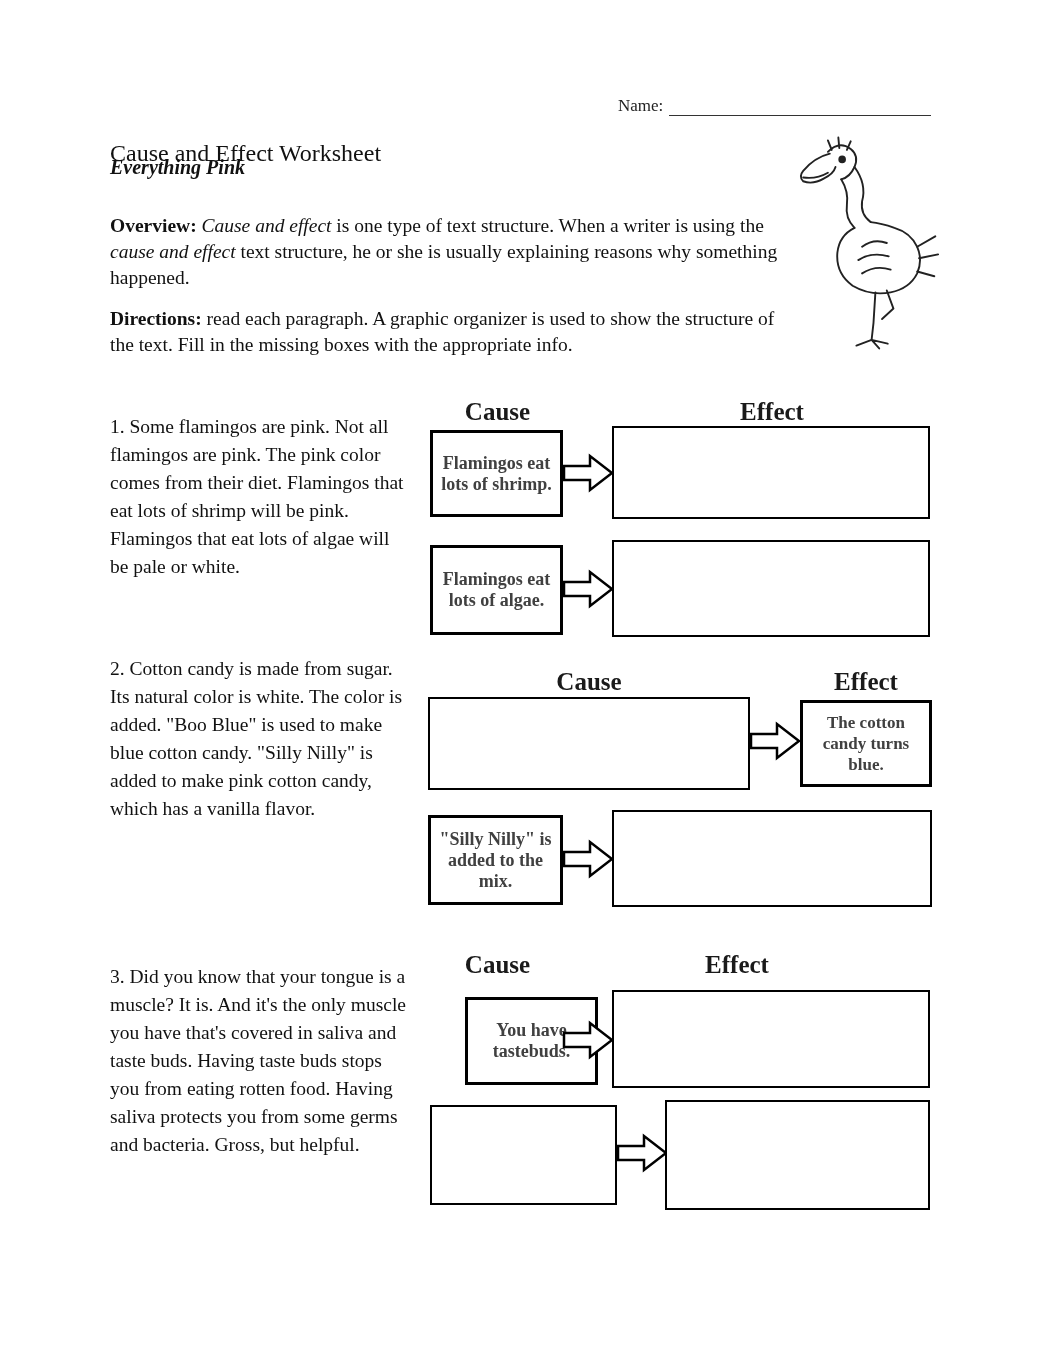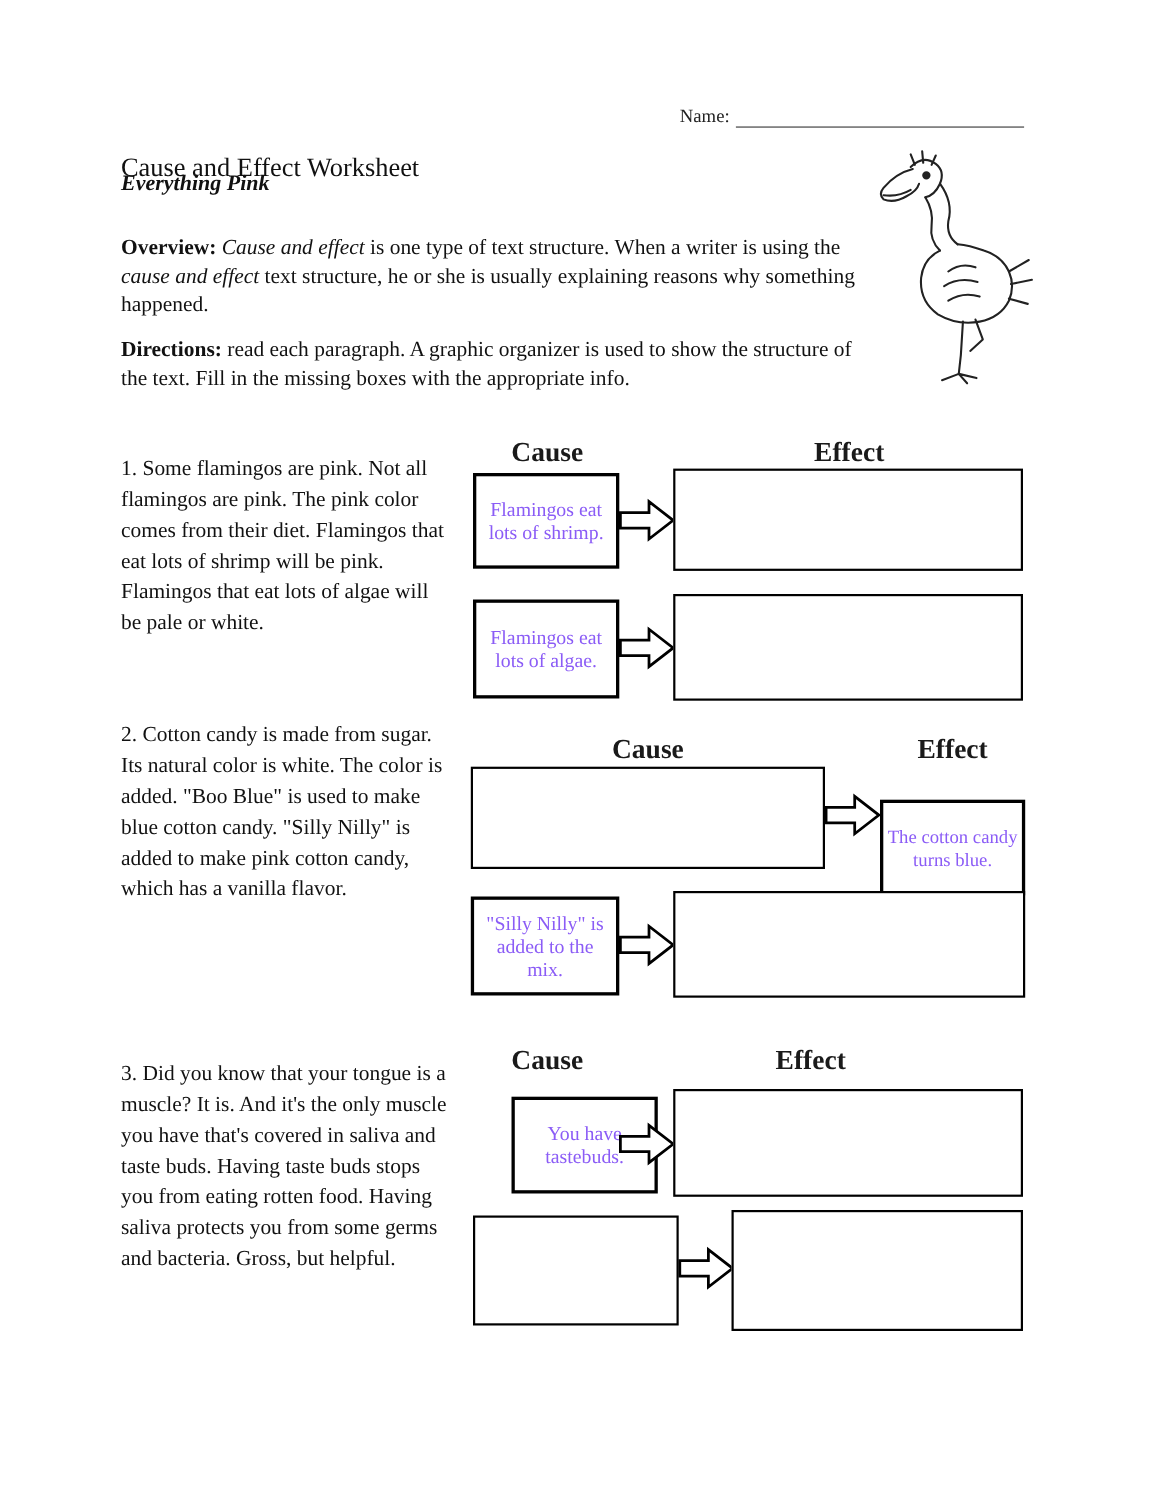--- a/index.html
+++ b/index.html
@@ -88,8 +88,8 @@
   .box-small { border: 3px solid #000; }
   .box-large { border: 2.5px solid #000; }
   .box-text {
-    font-weight: normal;
-    color: #8b5cf6;
+    font-weight: bold;
+    color: #404040;
     font-size: 18px;
     line-height: 21px;
     padding: 2px 4px;

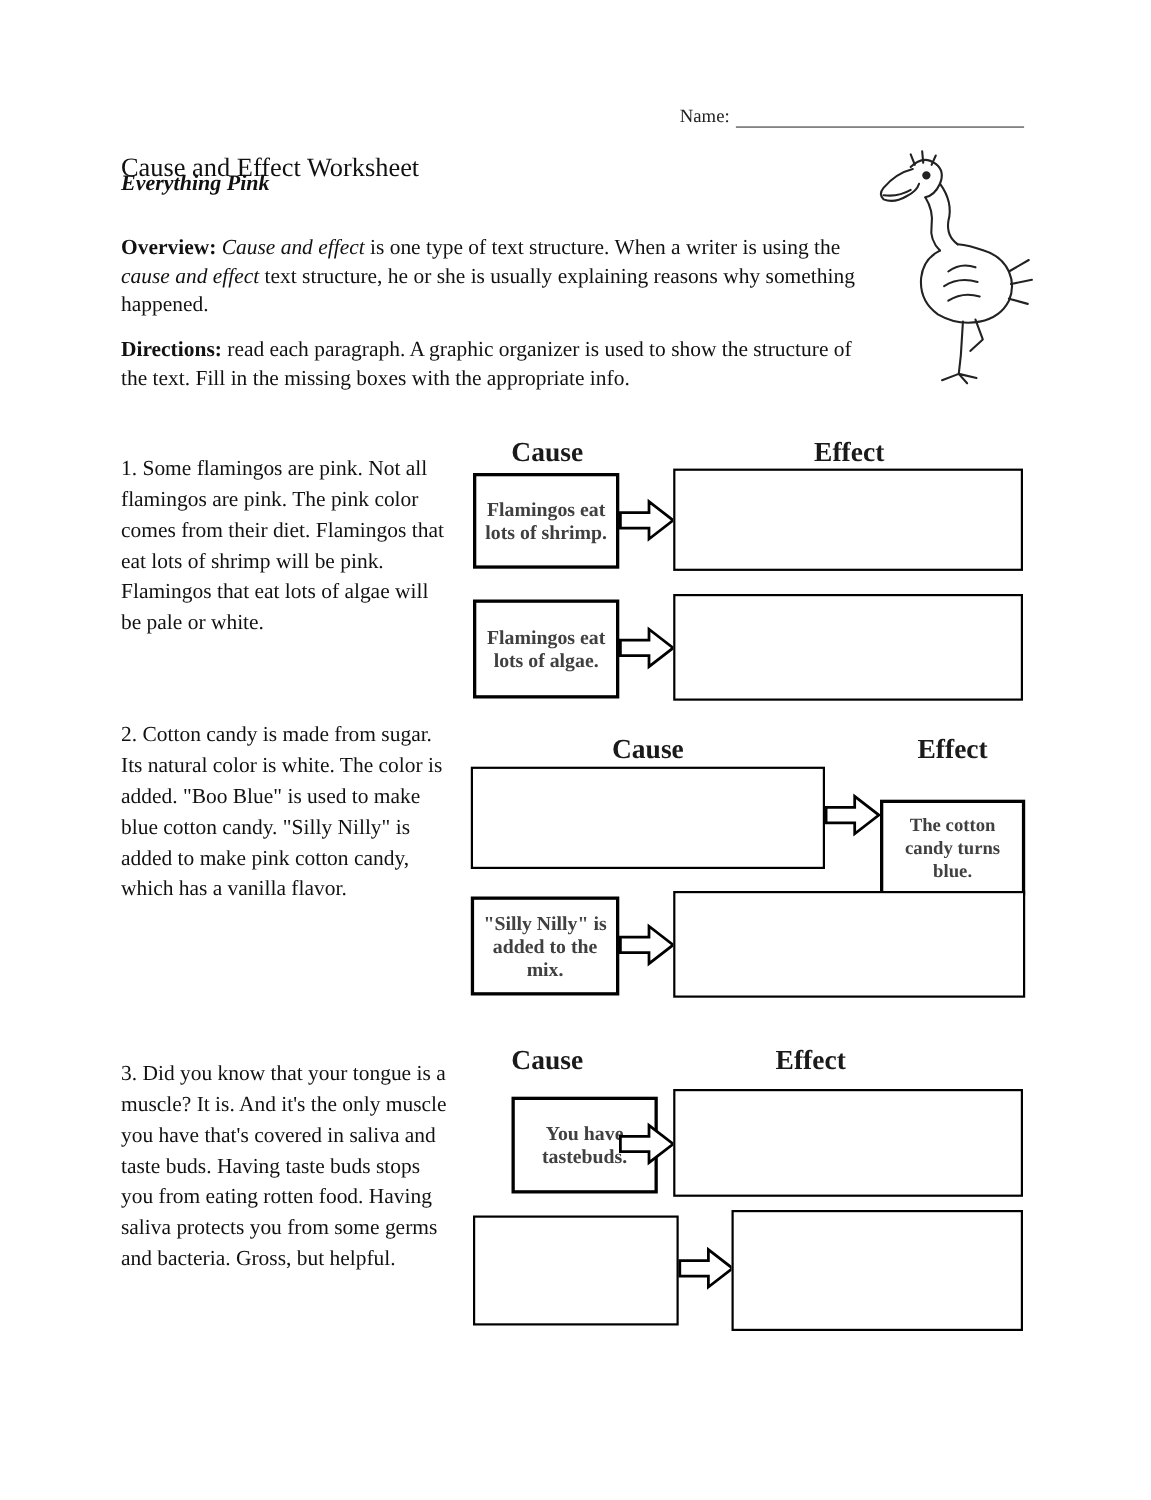--- a/index.html
+++ b/index.html
@@ -173,7 +173,7 @@
   <svg class="abs arrow-svg" style="left:749px; top:720px;" width="52" height="42" viewBox="0 0 52 42">
     <polygon points="2,14 28,14 28,4 50,21 28,38 28,28 2,28" fill="#fff" stroke="#000" stroke-width="2.5"></polygon>
   </svg>
-  <div class="abs org-box box-small" style="left:800px; top:700px; width:132px; height:87px;margin-top:27px;">
+  <div class="abs org-box box-small" style="left:800px; top:700px; width:132px; height:87px;">
     <span class="box-text box-text-sm">The cotton candy turns blue.</span>
   </div>
 

